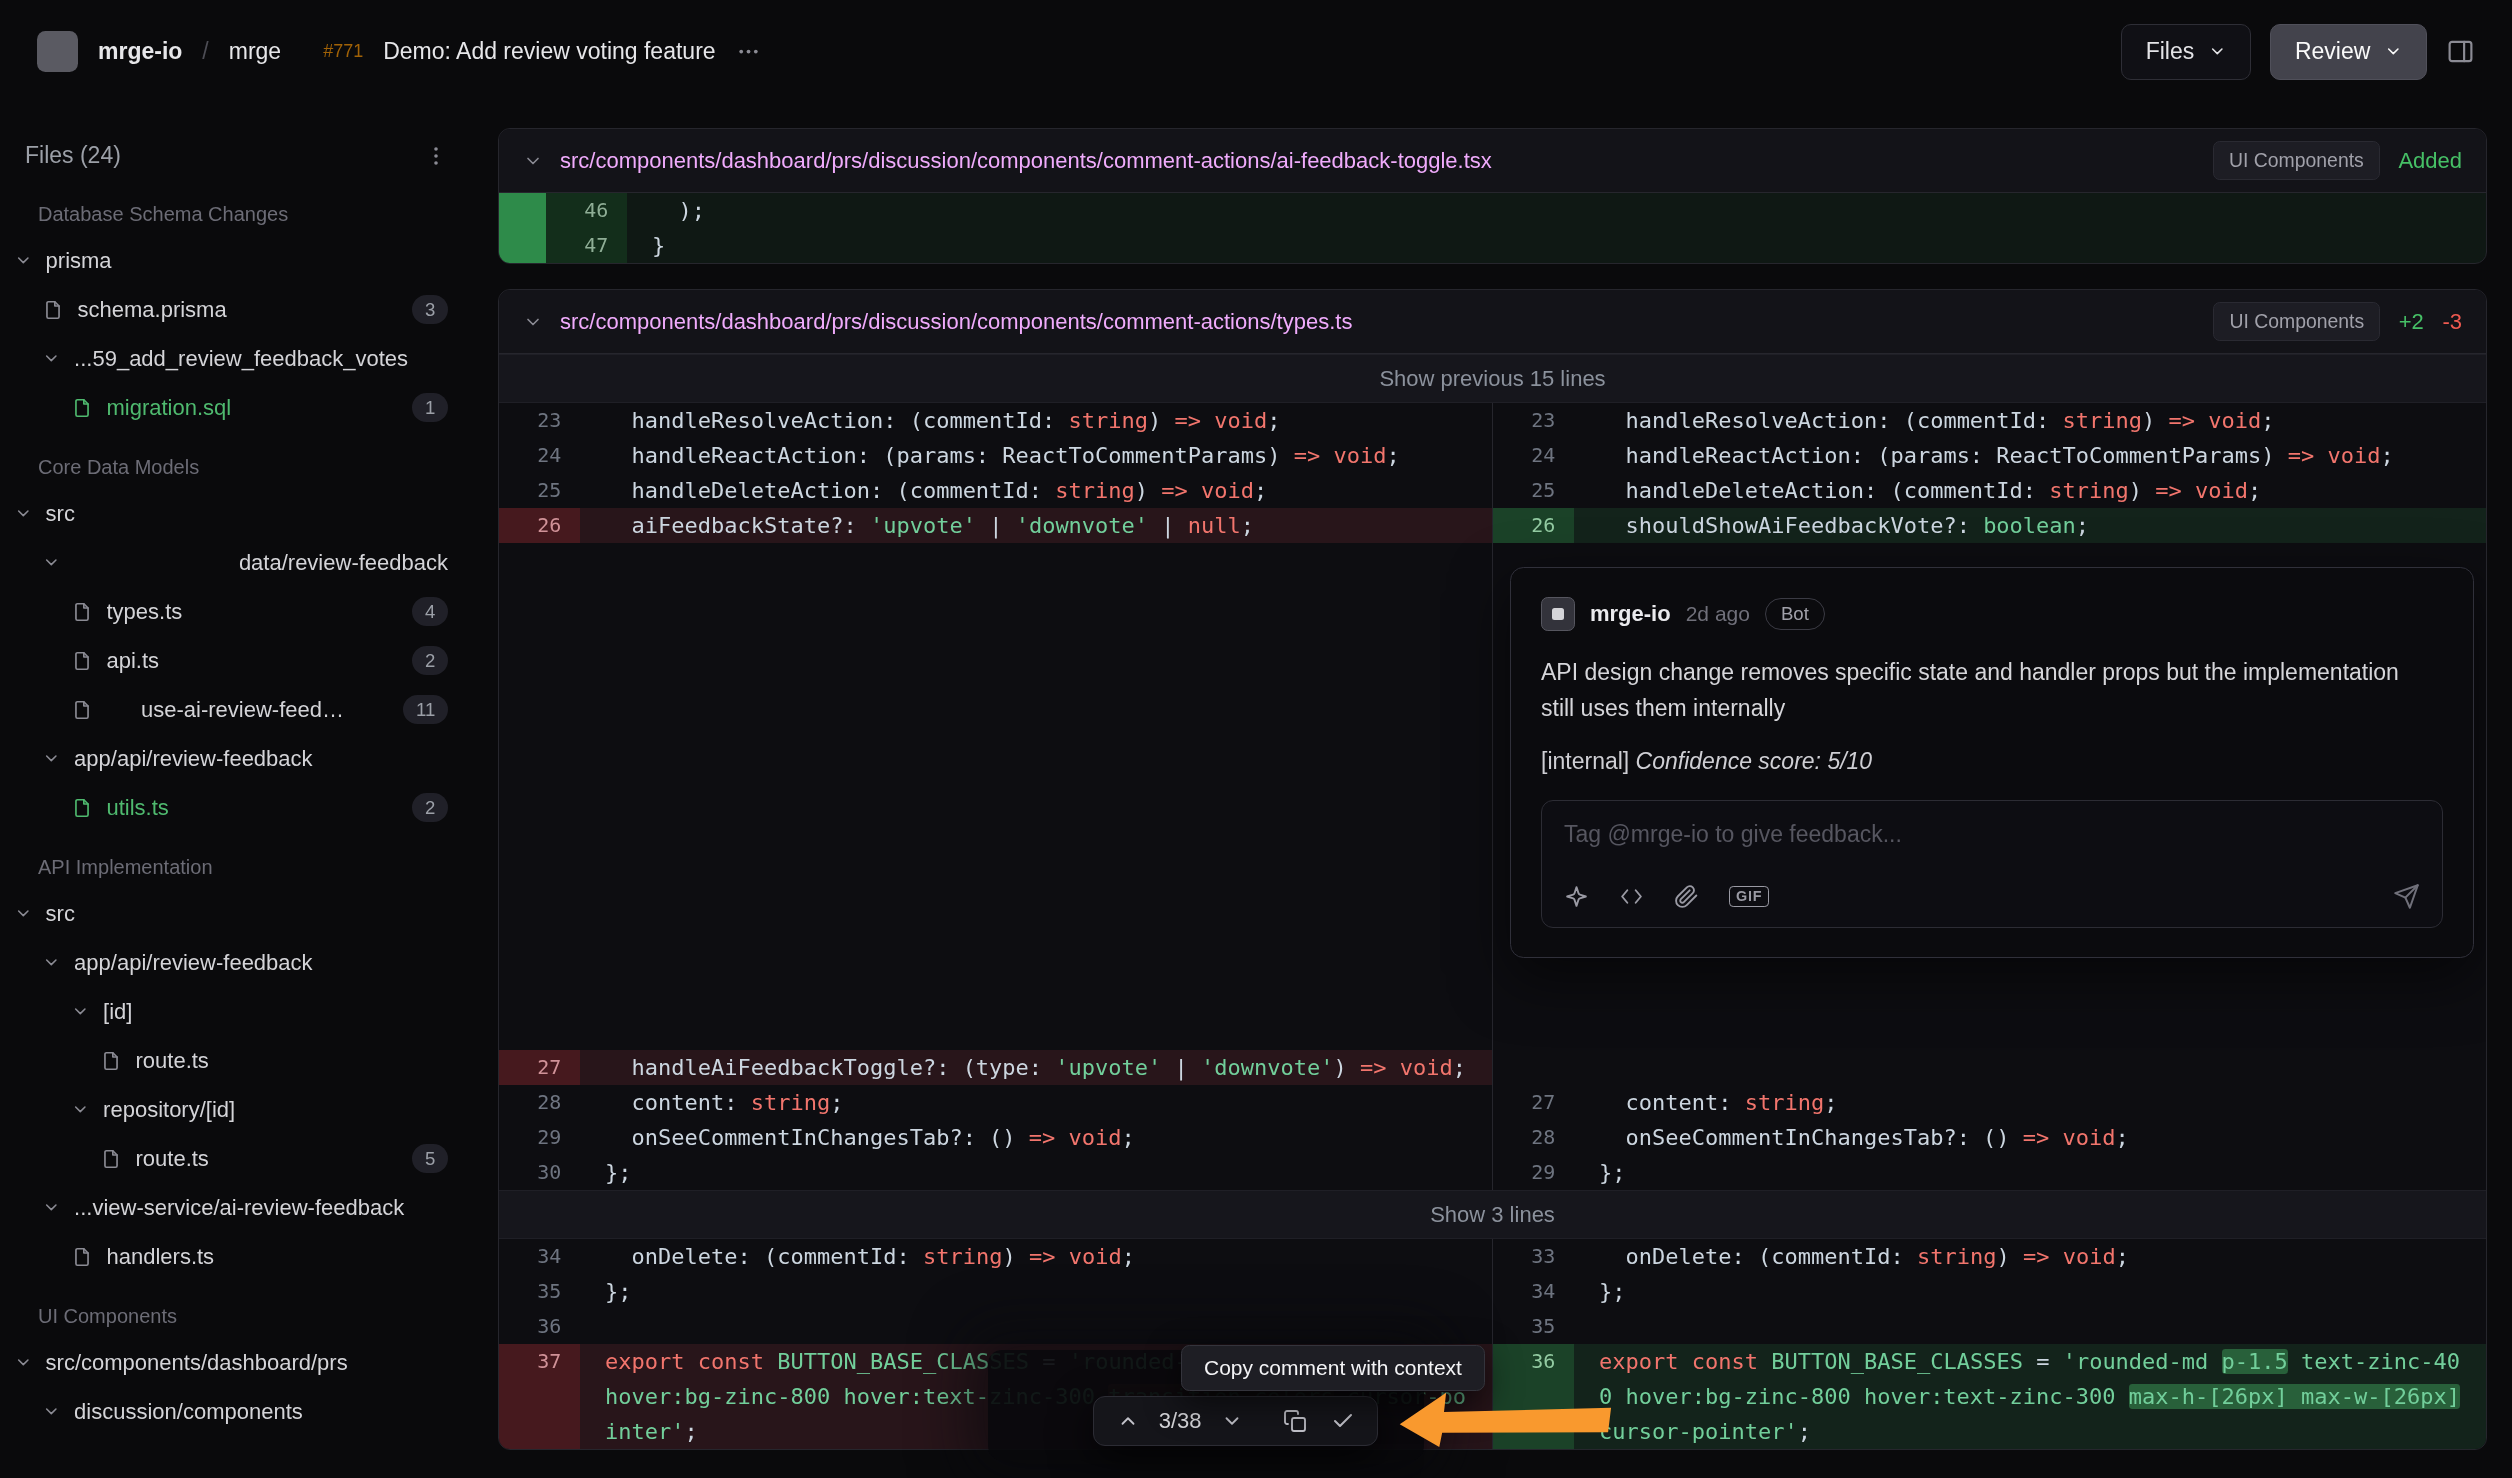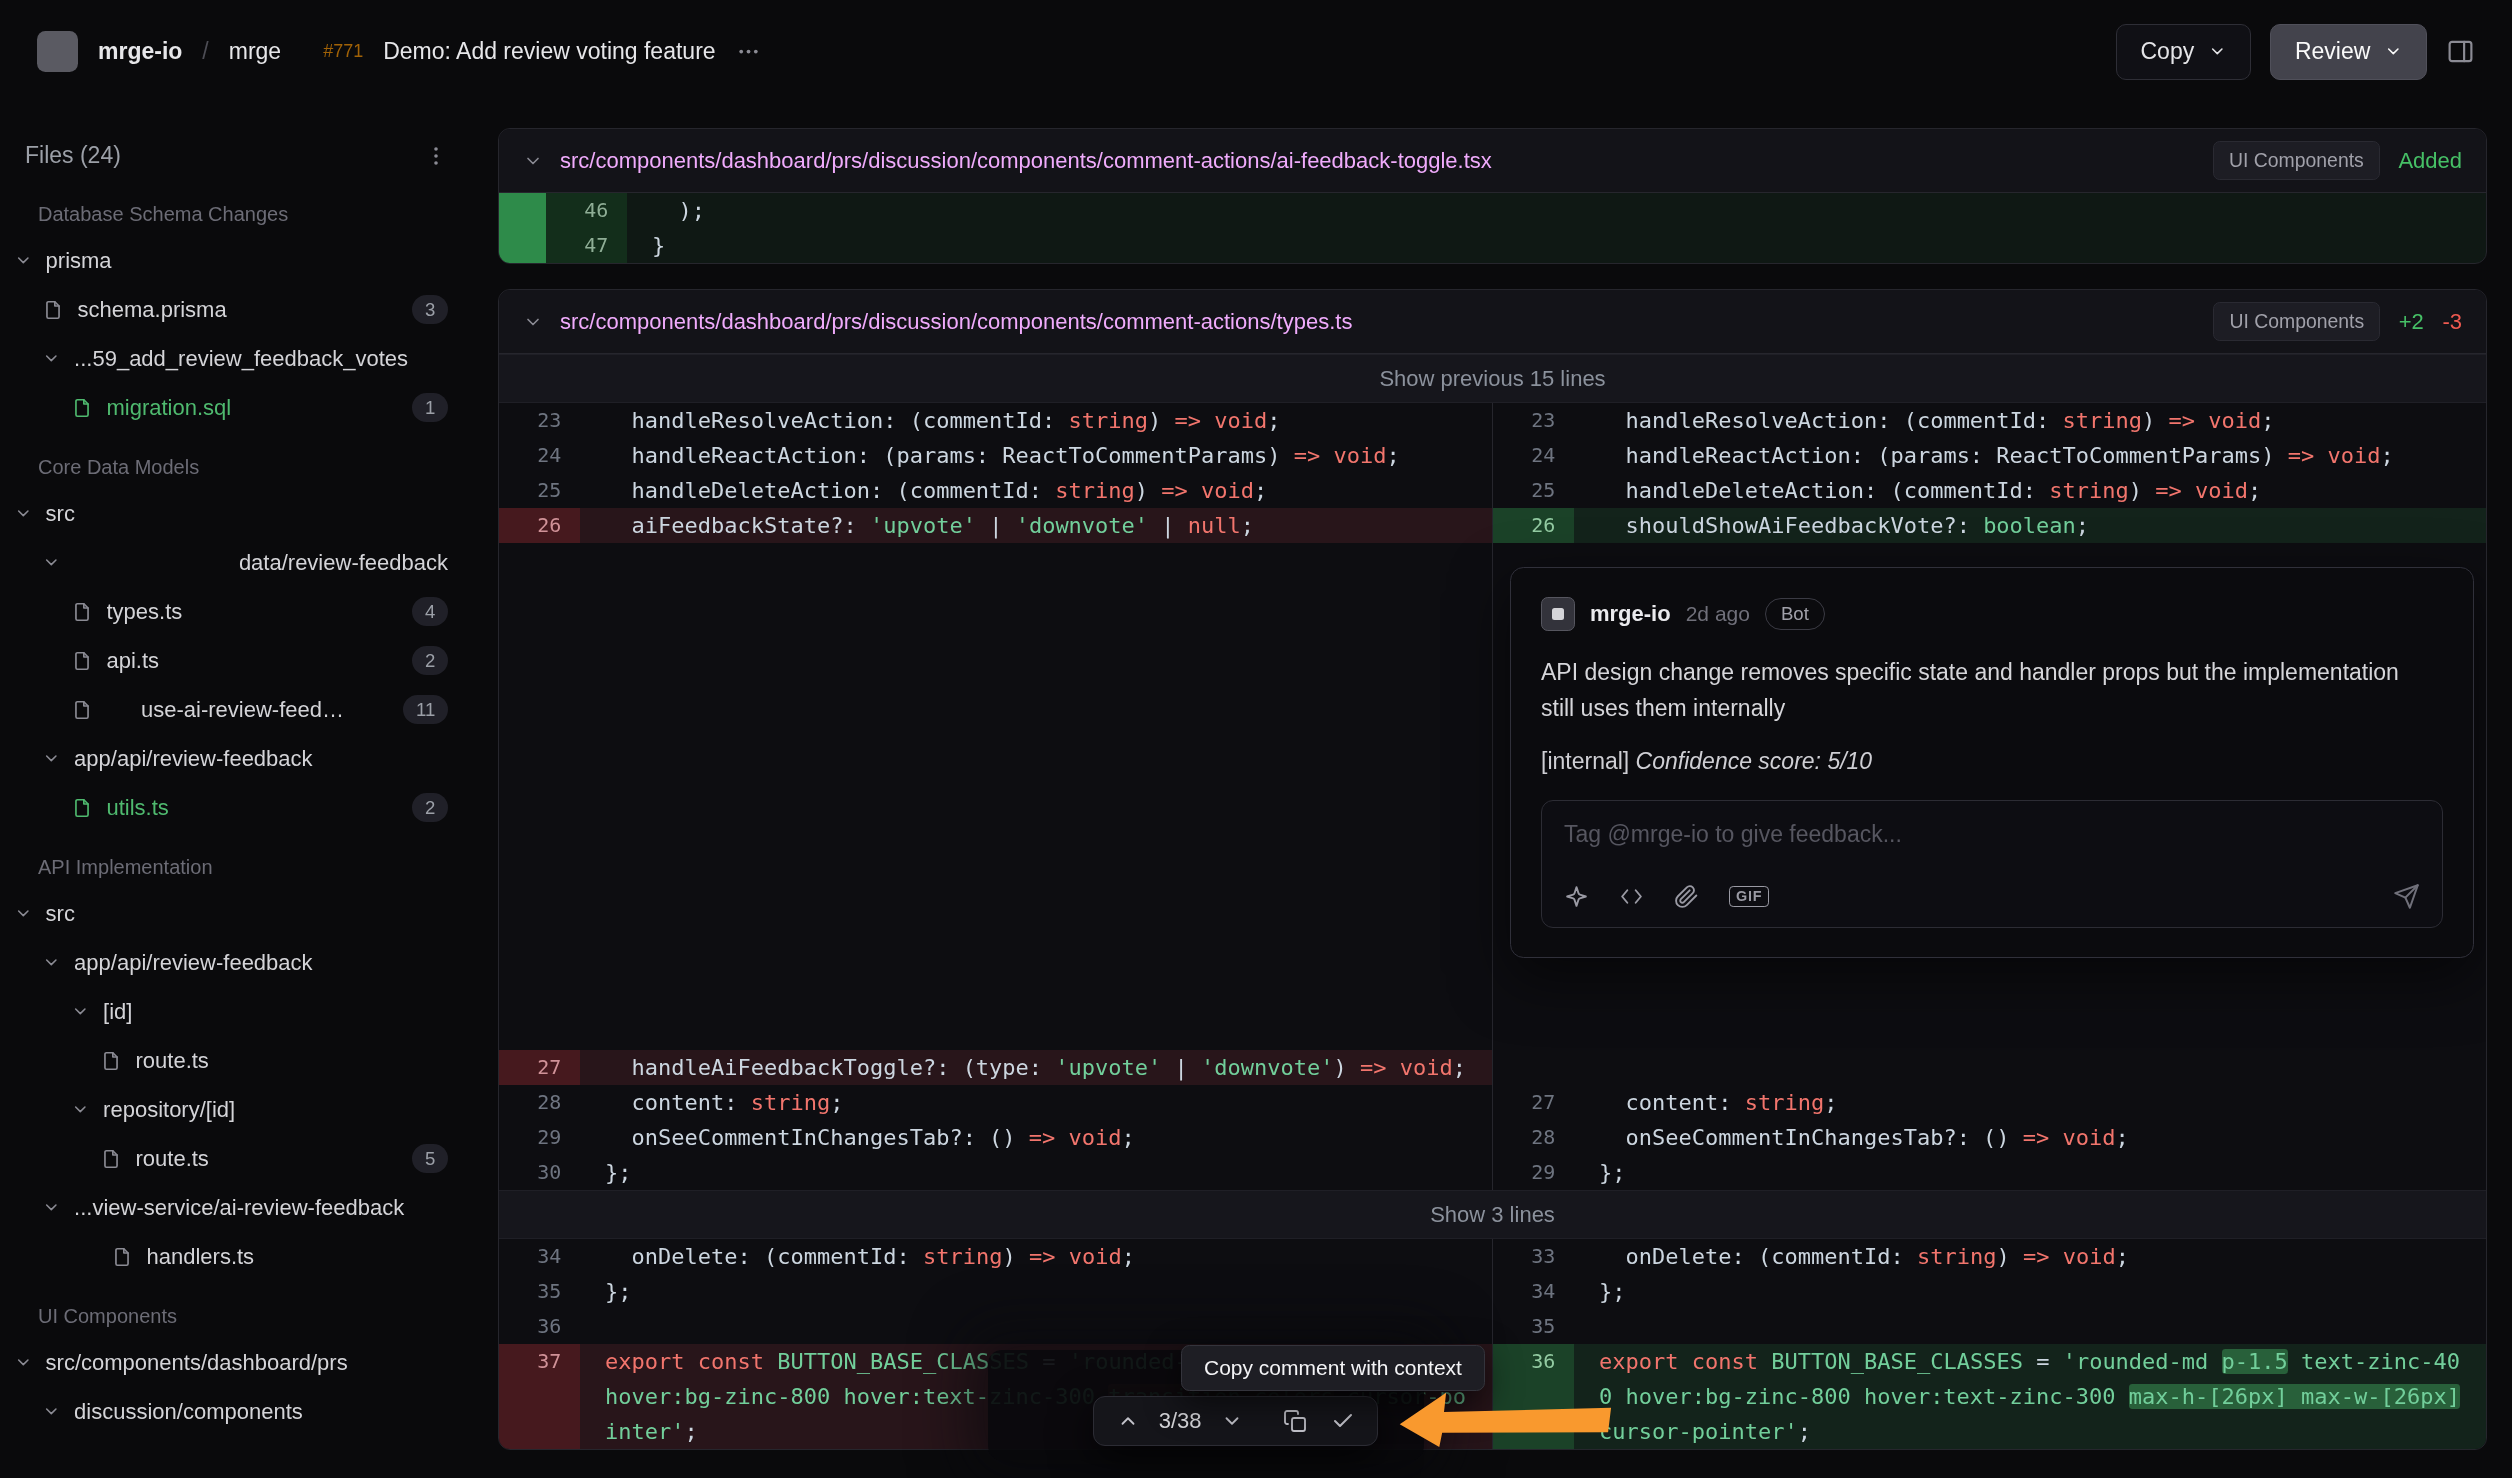--- a/index.html
+++ b/index.html
@@ -146,7 +146,7 @@
   </div>
   <div class="tb-right">
     <button class="btn btn-merge">
-      <span>Copy</span>
+      <span>Files</span>
       <svg width="18.6" height="18.6" viewBox="0 0 24 24" fill="none" stroke="currentColor" stroke-width="2" stroke-linecap="round" stroke-linejoin="round">
           <path d="m6 9 6 6 6-6"></path>
         </svg>

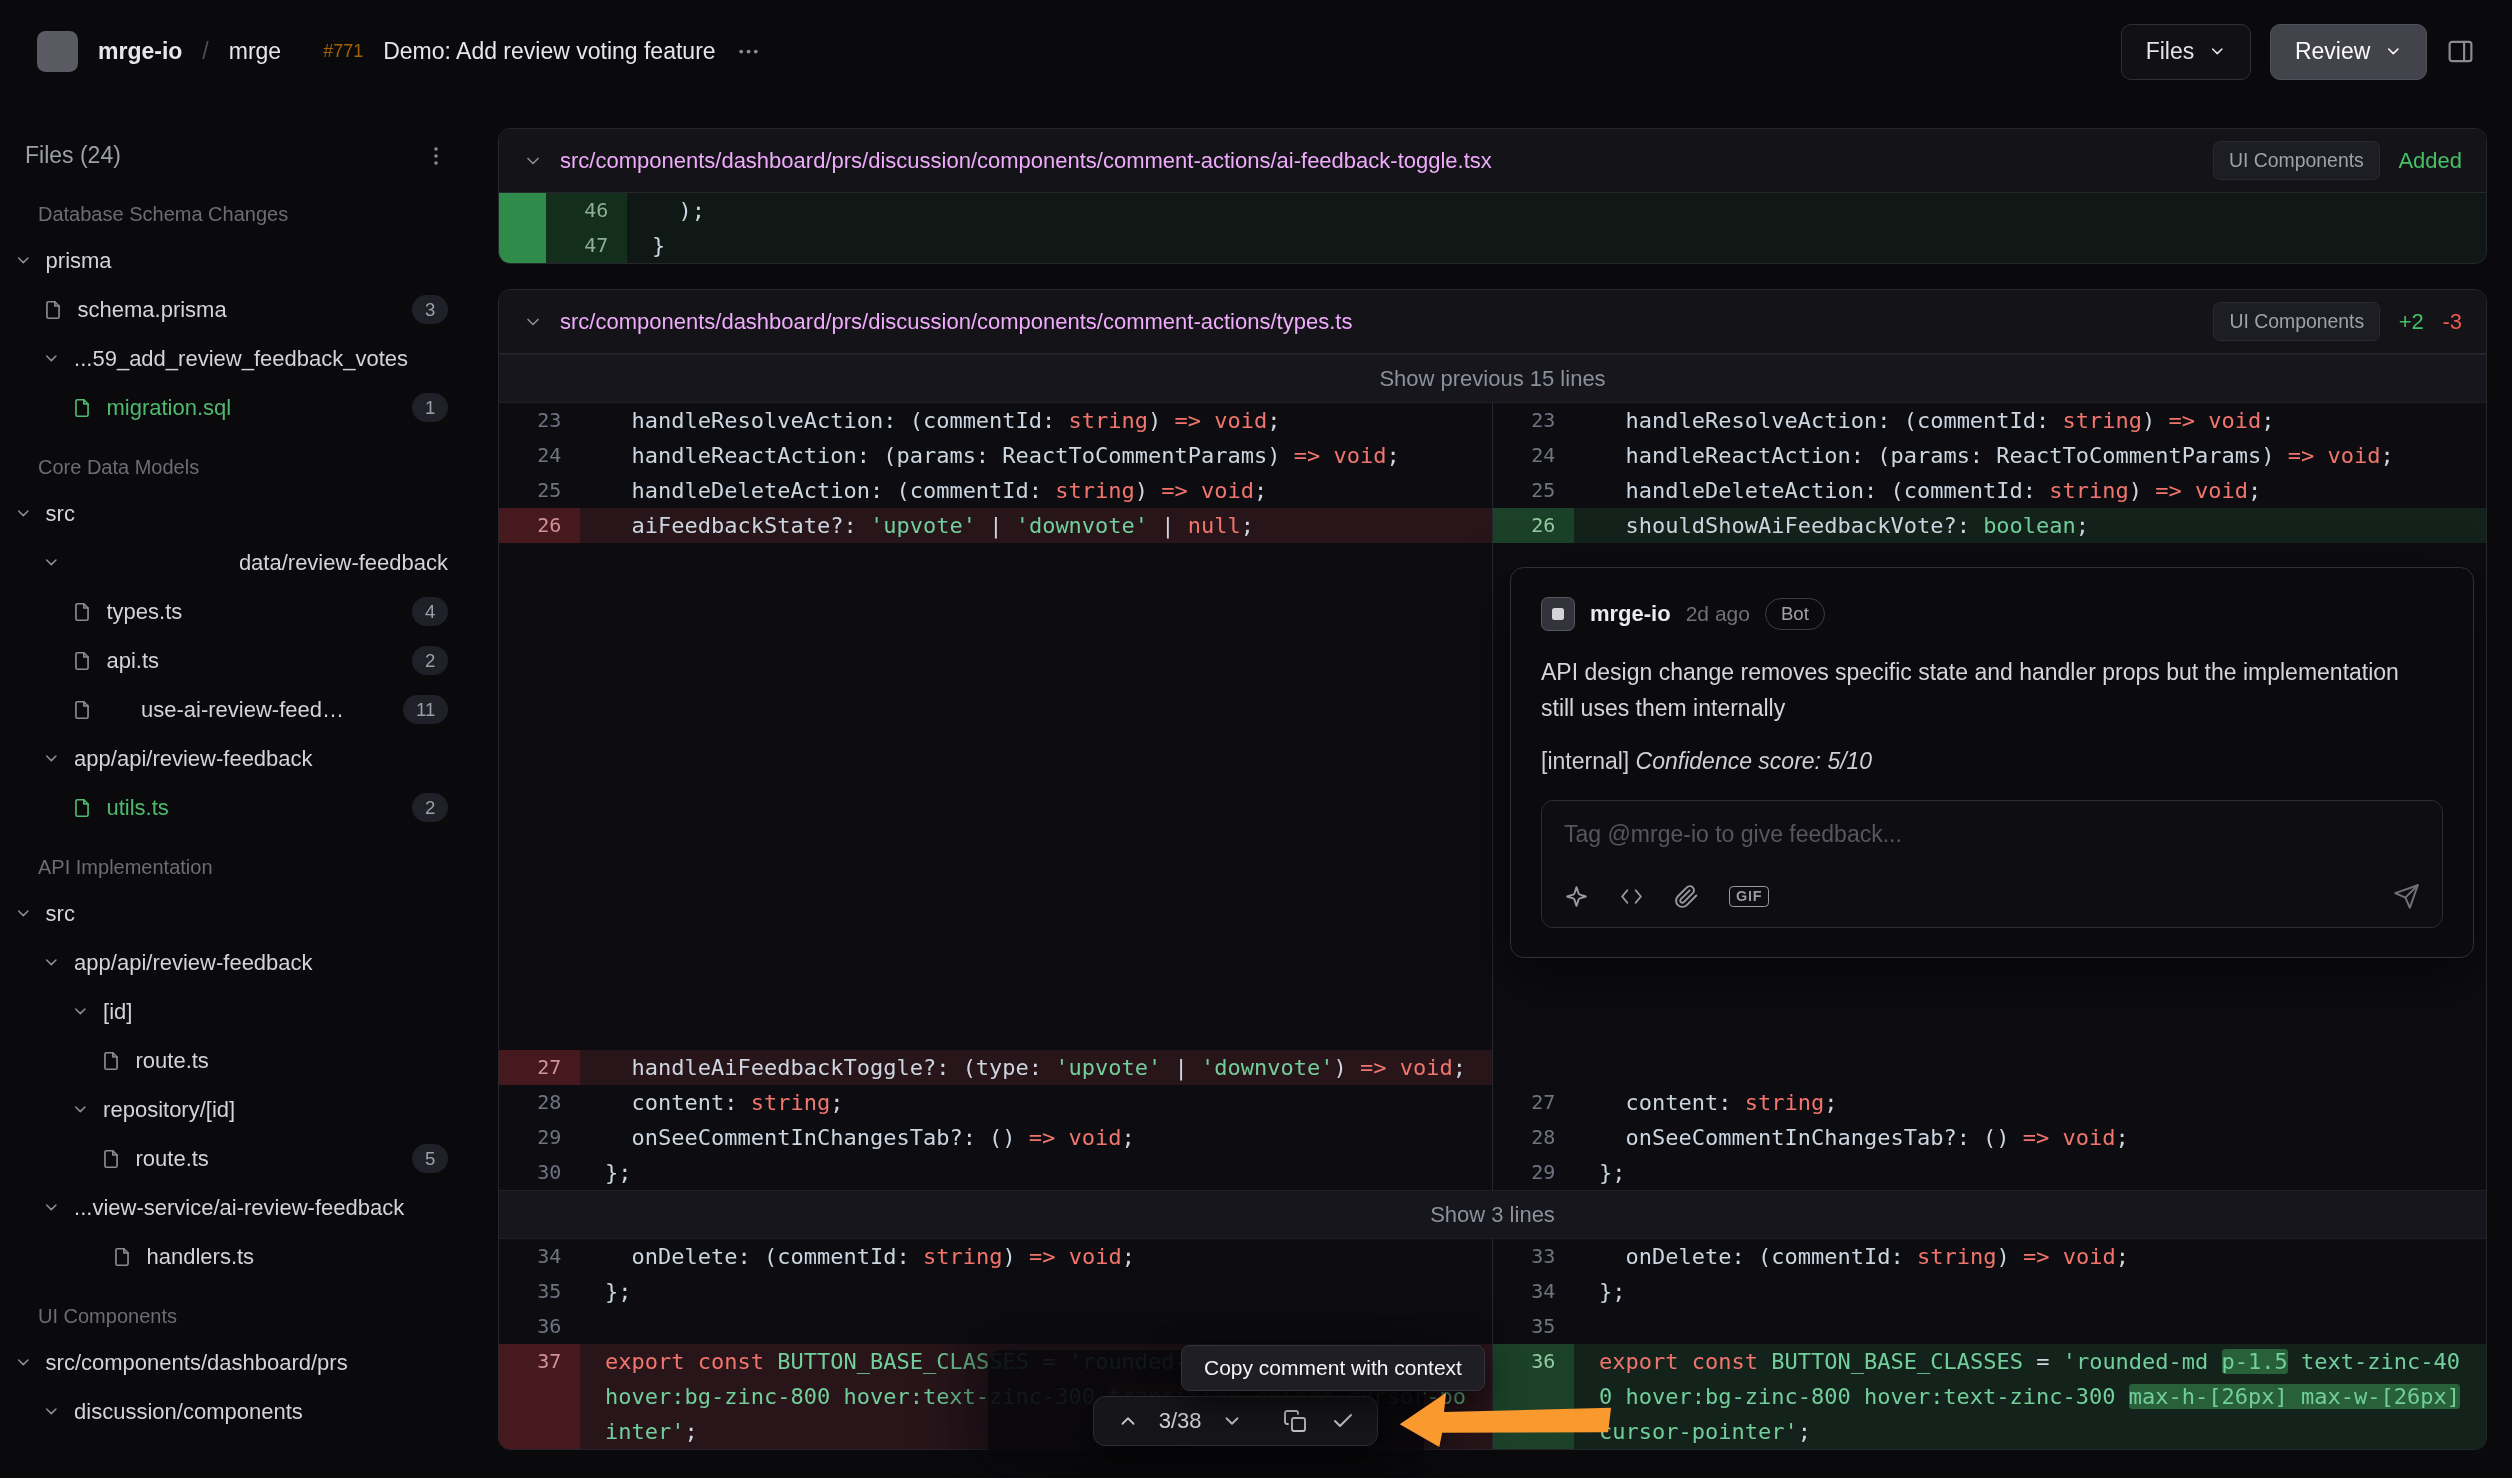--- a/index.html
+++ b/index.html
@@ -304,7 +304,7 @@
         </svg>
         <span class="tree-label">...view-service/ai-review-feedback</span>
       </div>
-      <div class="tree-row" style="padding-left: 111px;">
+      <div class="tree-row" style="padding-left: 71px;">
         <svg class="ficon" width="22" height="22" viewBox="0 0 24 24" fill="none" stroke="currentColor" stroke-width="1.8" stroke-linecap="round" stroke-linejoin="round">
           <path d="M14 3H7a1.6 1.6 0 0 0-1.6 1.6v14.8A1.6 1.6 0 0 0 7 21h10a1.6 1.6 0 0 0 1.6-1.6V7.6z"></path>
           <path d="M14 3v4.6h4.6"></path>

